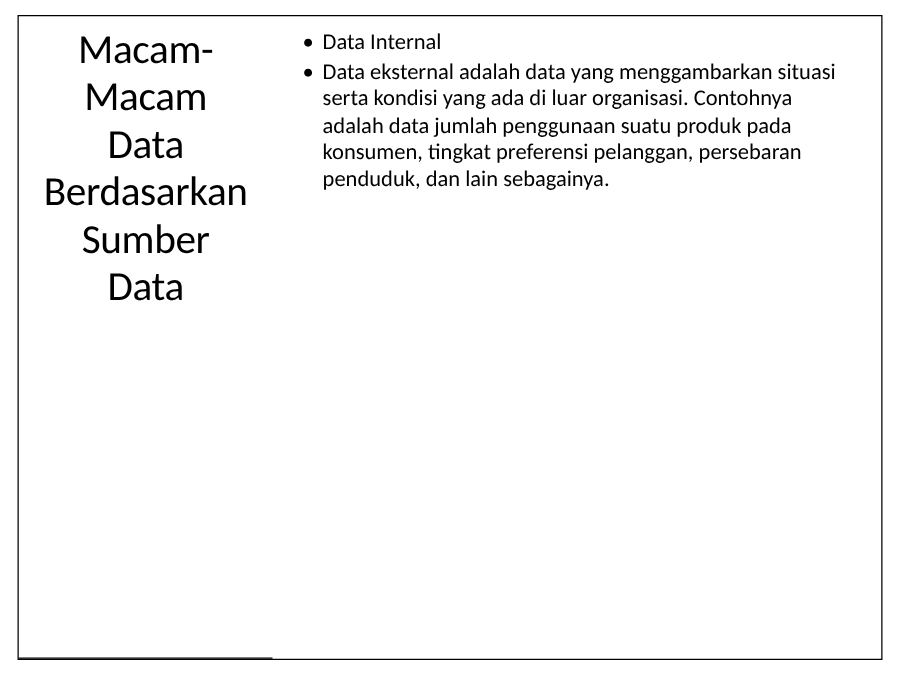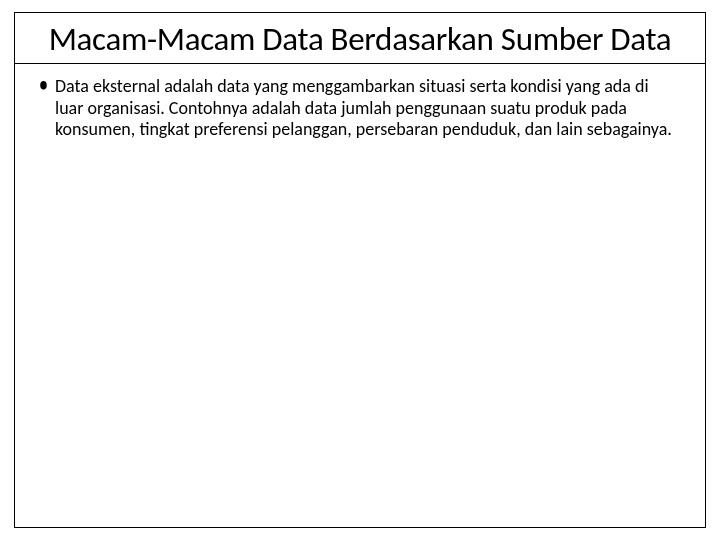--- a/index.html
+++ b/index.html
@@ -20,7 +20,7 @@
       height: 100%;
       border: 1px solid #000000;
       display: flex;
-      flex-direction: column;
+      flex-direction: row;
     }
     .title-block {
       border-bottom: 1px solid #000000;

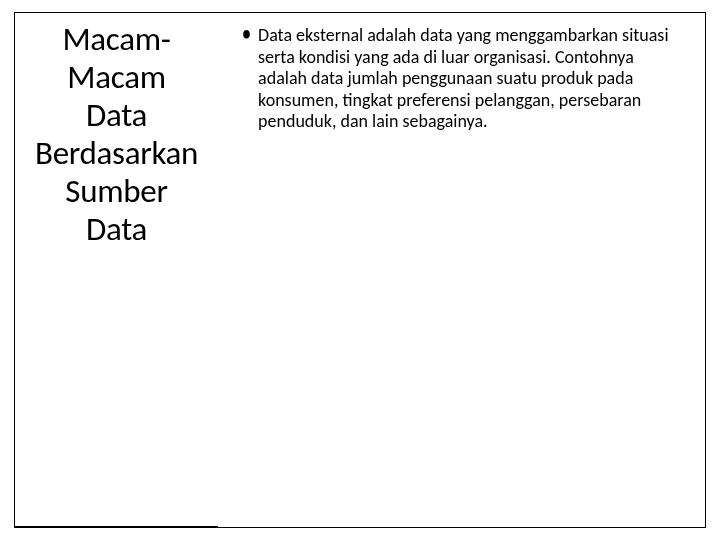--- a/index.html
+++ b/index.html
@@ -65,6 +65,7 @@
   <div class="content-block">
     <div class="bullet-item">
       <span class="bullet-marker">•</span>
+      <span class="item-title">Data Internal</span>
     </div>
     <div class="bullet-item">
       <span class="bullet-marker">•</span>

